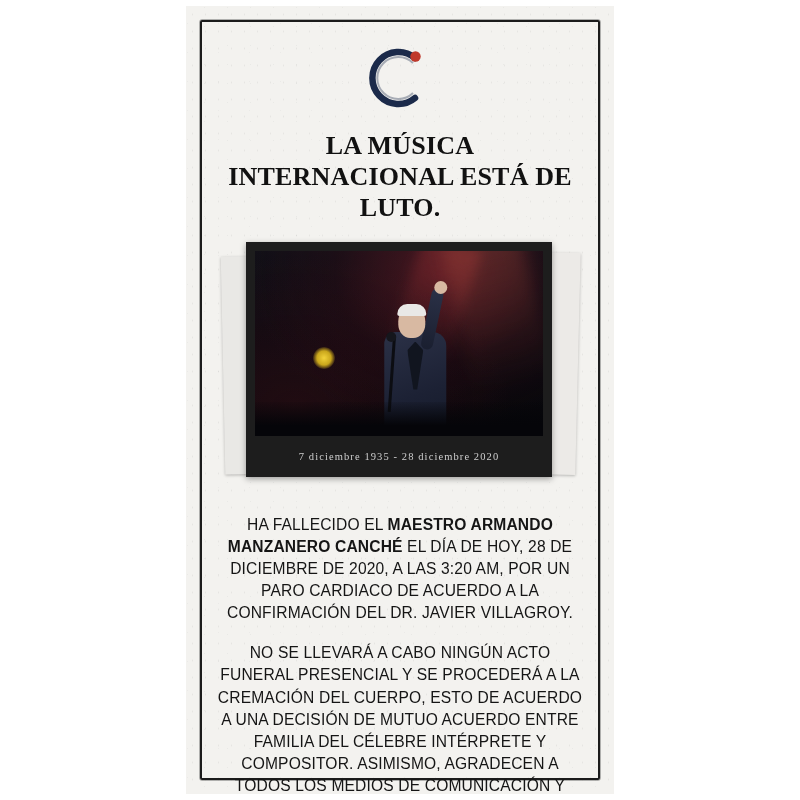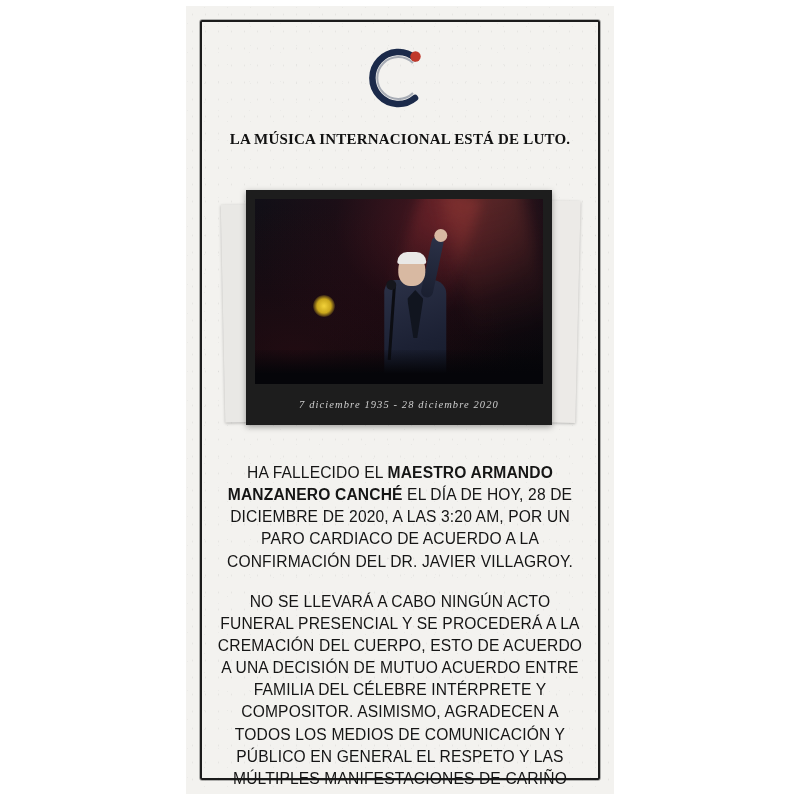--- a/index.html
+++ b/index.html
@@ -90,7 +90,7 @@
     text-align: center;
     font-family: "Liberation Serif", serif;
     font-weight: bold;
-    font-size: 15px;
+    font-size: 26px;
     letter-spacing: 0.2px;
     color: #111111;
     margin-top: 6px;

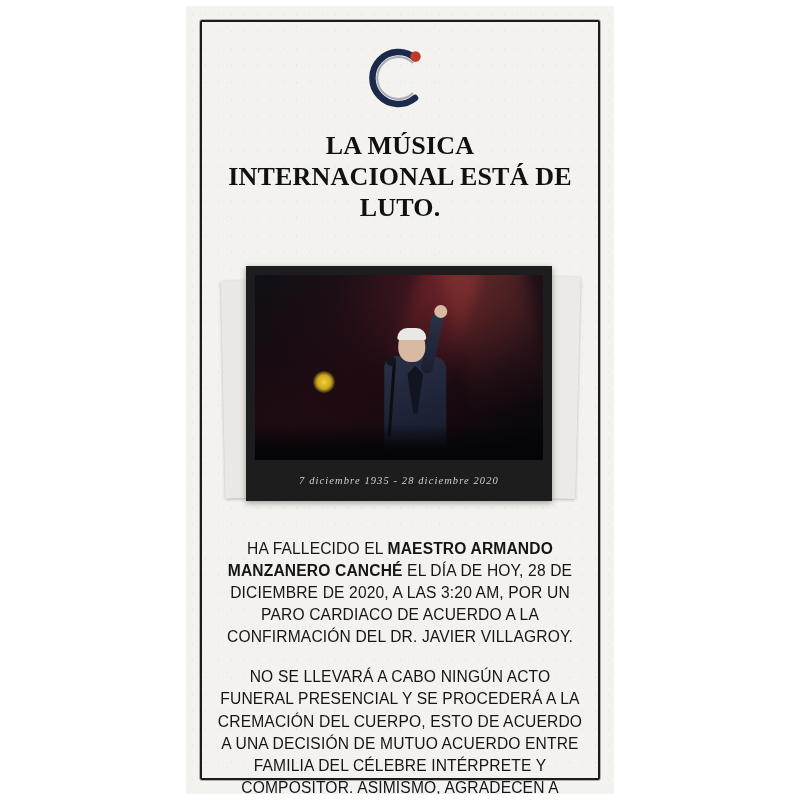--- a/index.html
+++ b/index.html
@@ -102,8 +102,7 @@
   .photo-area {
     position: relative;
     height: 250px;
-    margin-top: 42px;
-    font-style: italic;
+    margin-top: 18px;
   }
   .polaroid {
     position: absolute;

